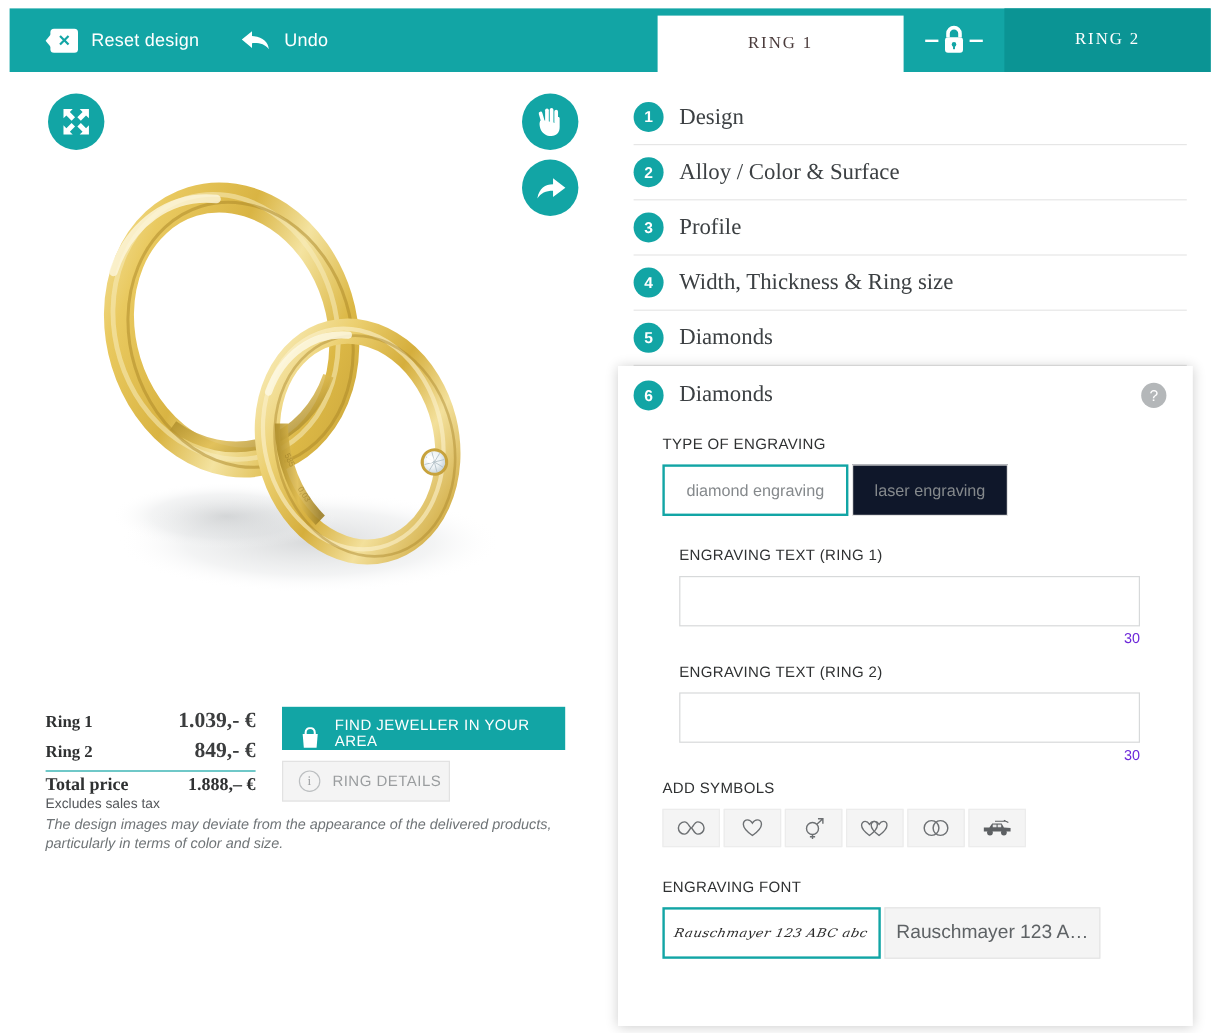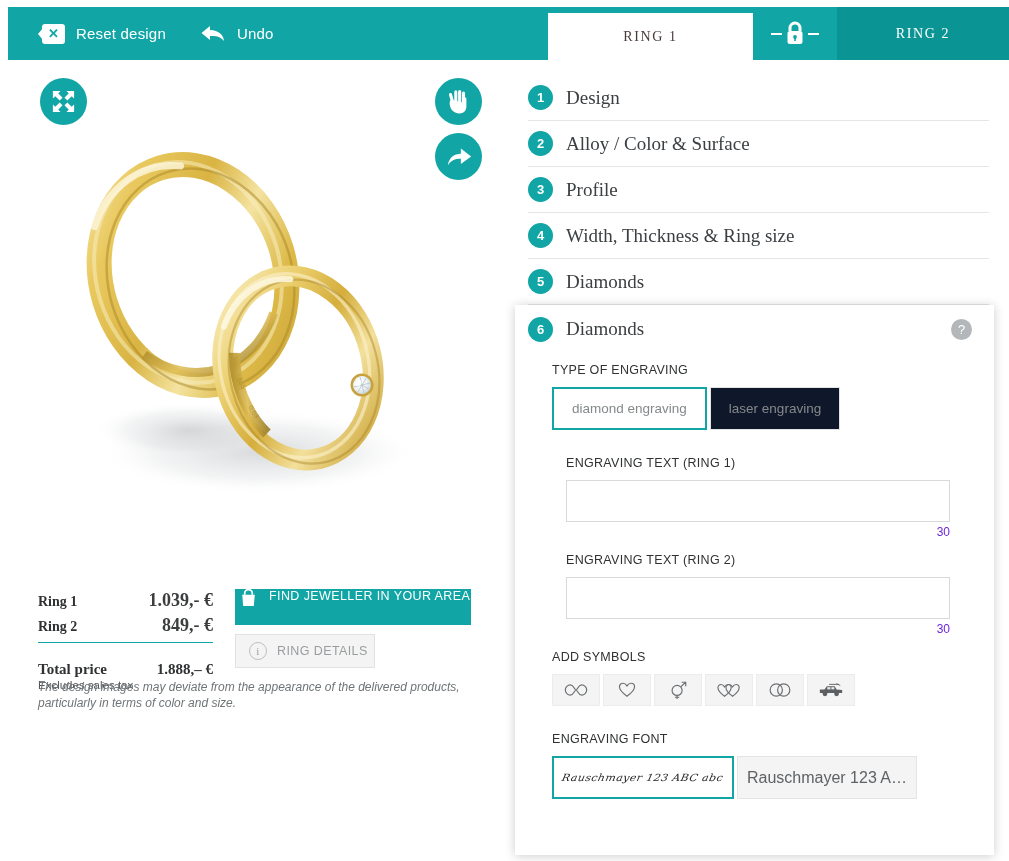--- a/index.html
+++ b/index.html
@@ -93,7 +93,7 @@
   .cta-col { position: absolute; left: 235px; top: 589px; }
   .btn-find {
     width: 236px; height: 36px; background: #12a5a5; color: #fff;
-    display: flex; align-items: flex-start; gap: 11px; padding-left: 4px;
+    display: flex; align-items: flex-end; gap: 11px; padding-left: 14px;
     font-size: 12.5px; letter-spacing: .4px; cursor: pointer;
   }
   .btn-details {

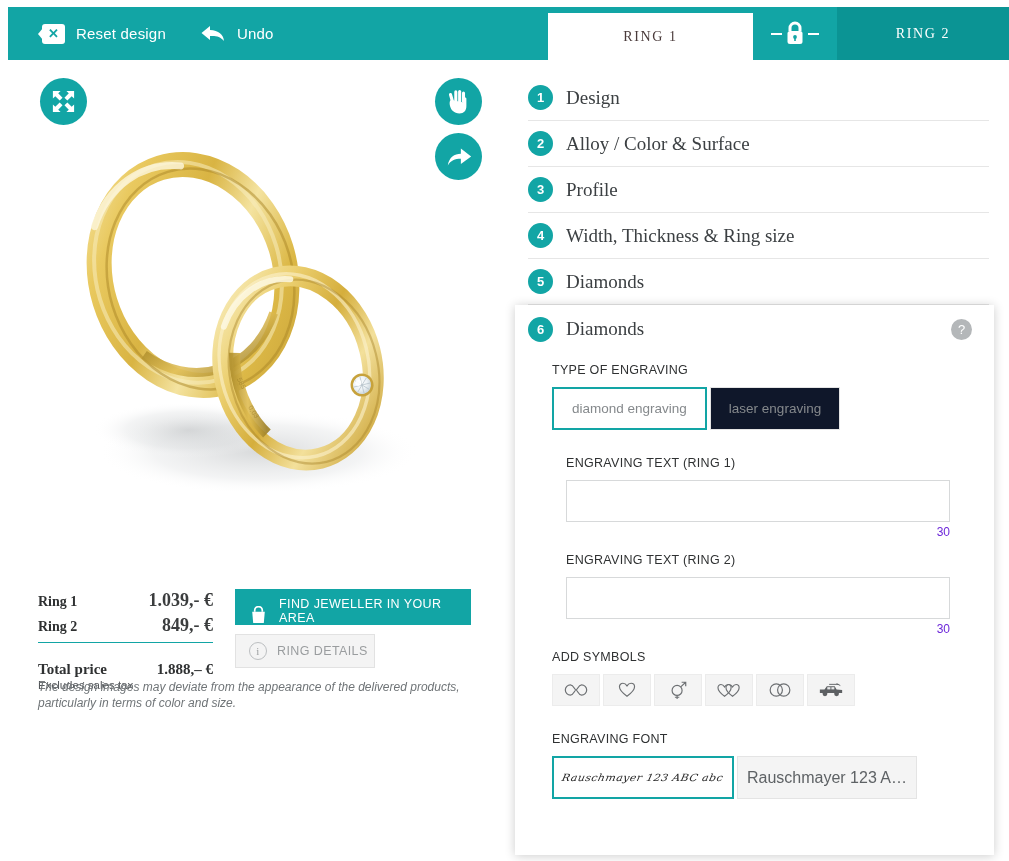--- a/index.html
+++ b/index.html
@@ -79,7 +79,7 @@
   .price-row .val { font-weight: bold; color: #3b3d3e; font-size: 18px; }
   .price-total {
     display: flex; justify-content: space-between; align-items: baseline;
-    border-top: 1px solid #12a5a5; margin-top: 4px; padding-top: 18px;
+    border-top: 1px solid #12a5a5; margin-top: 4px; padding-top: 3px;
     font-family: "Liberation Serif", serif; font-weight: bold;
     font-size: 15px; color: #2f3132;
   }

